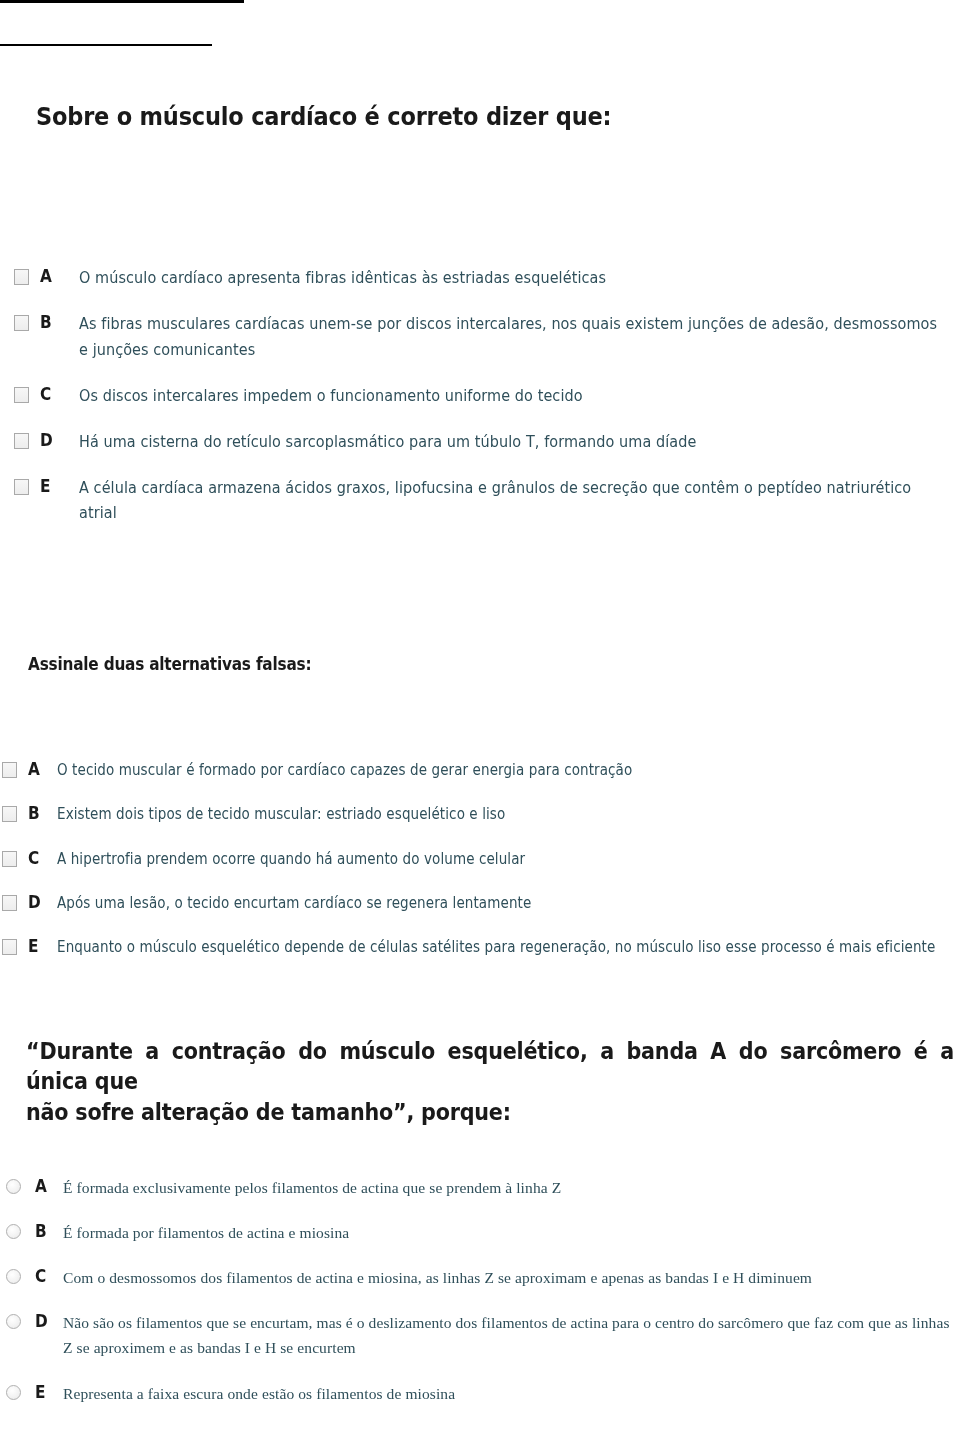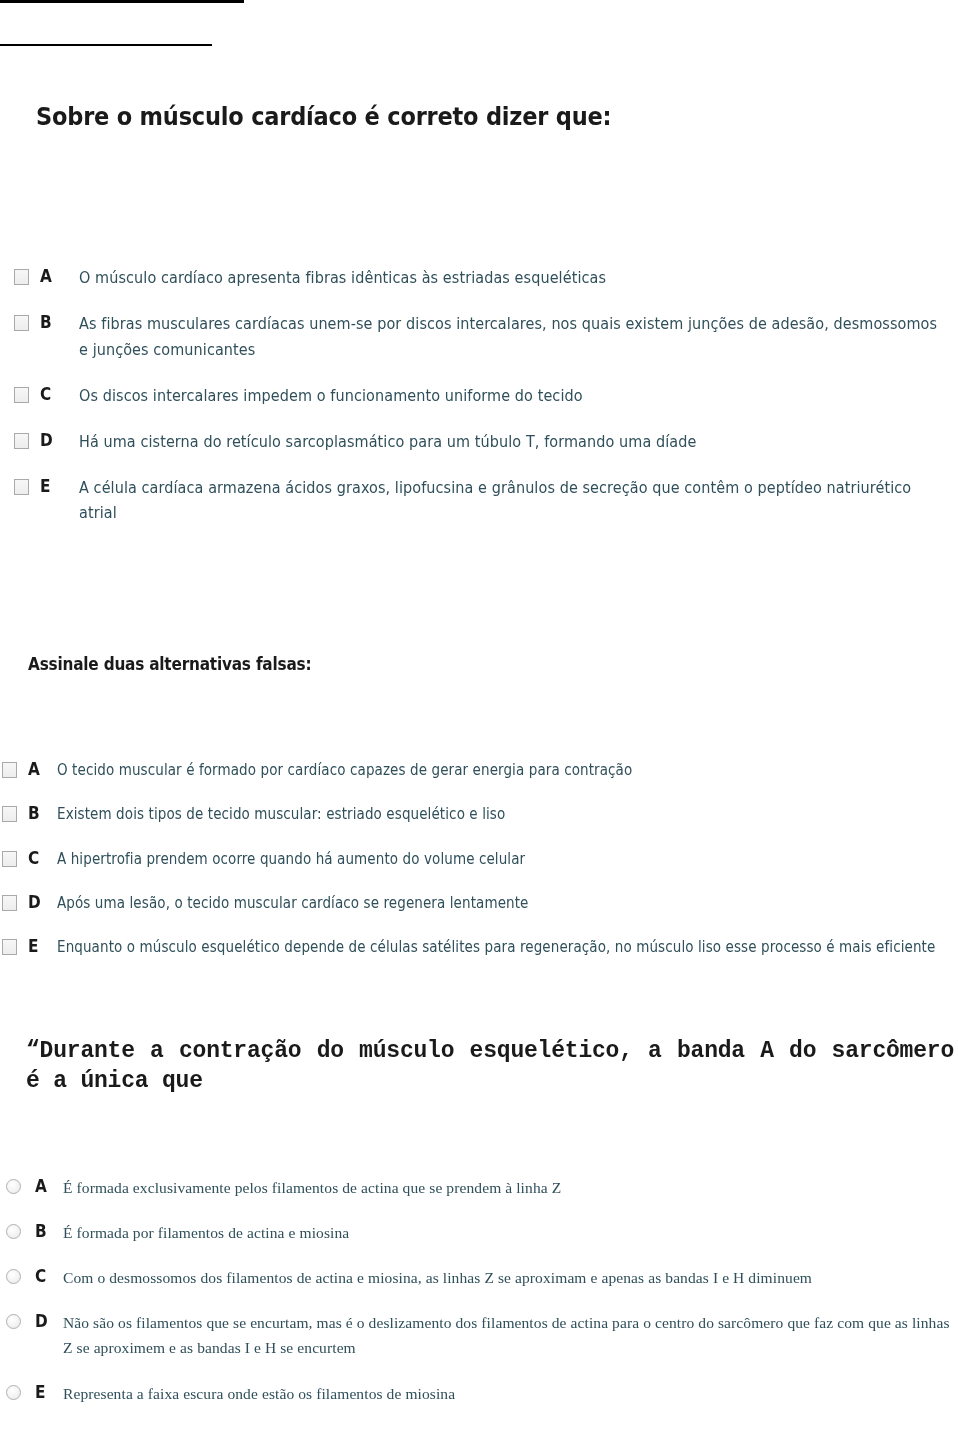--- a/index.html
+++ b/index.html
@@ -182,7 +182,7 @@
   <div class="option">
     <span class="ctrl checkbox"></span>
     <span class="opt-letter">D</span>
-    <span class="opt-text">Após uma lesão, o tecido muscular cardíaco se regenera lentamente</span>
+    <span class="opt-text">Após uma lesão, o tecido encurtam cardíaco se regenera lentamente</span>
   </div>
 
   <div class="option">

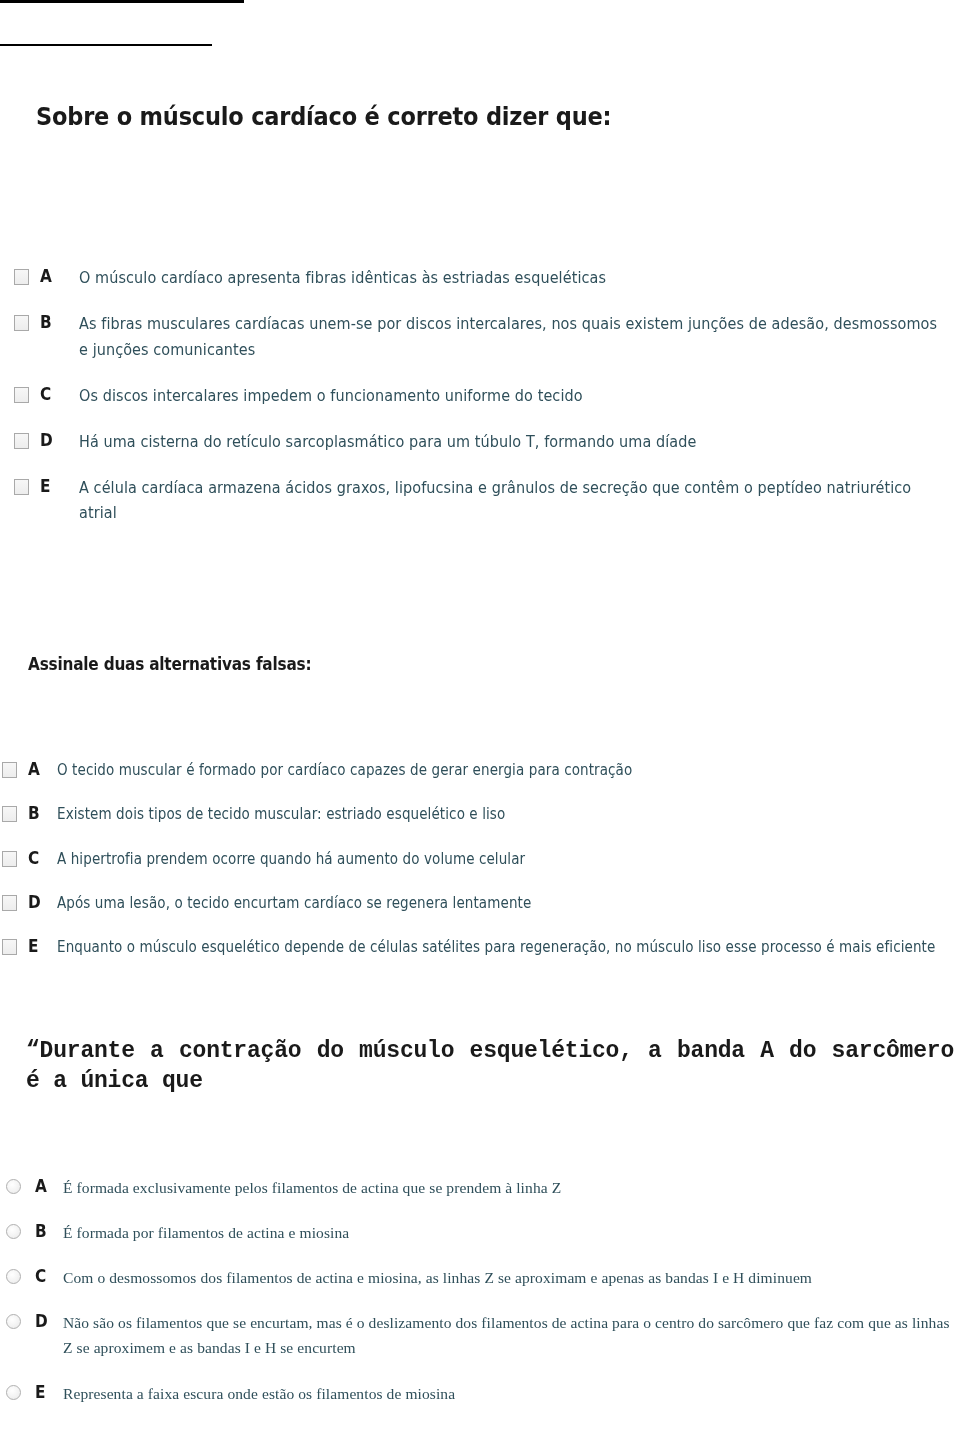--- a/index.html
+++ b/index.html
@@ -53,7 +53,6 @@
     font-size: 23px;
     width: 928px;
     text-align: justify;
-    font-family: Liberation Mono, monospace;
   }
   .heading-3 .line-last { text-align: left; }
 

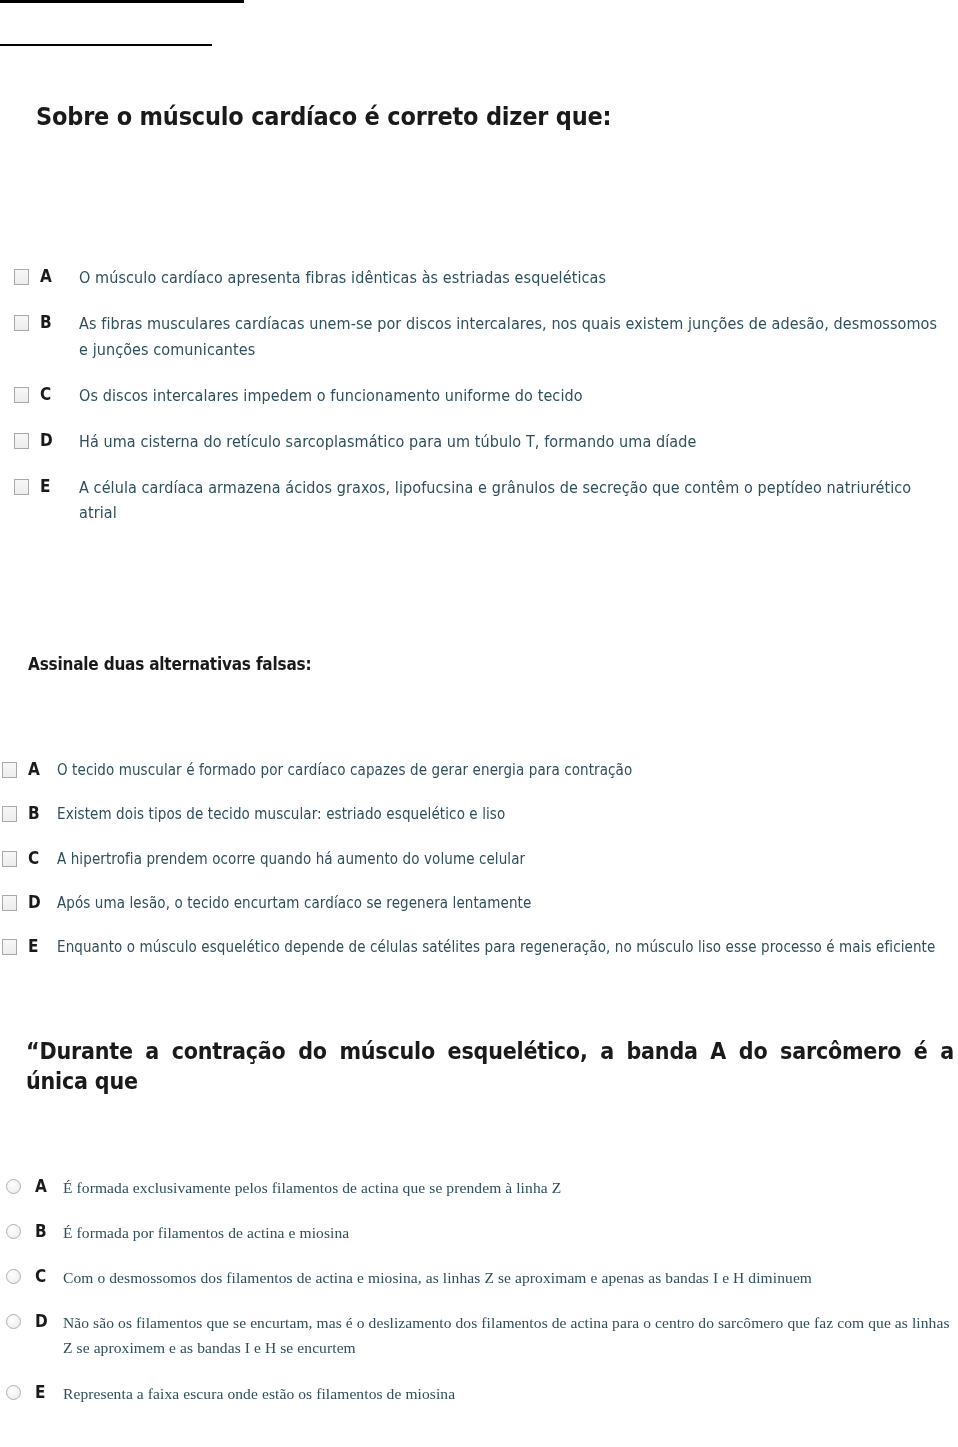--- a/index.html
+++ b/index.html
@@ -194,6 +194,7 @@
 
 <div class="q-heading heading-3">
   <div>“Durante a contração do músculo esquelético, a banda A do sarcômero é a única que</div>
+  <div class="line-last">não sofre alteração de tamanho”, porque:</div>
 </div>
 
 <div class="options opt-group-3">

